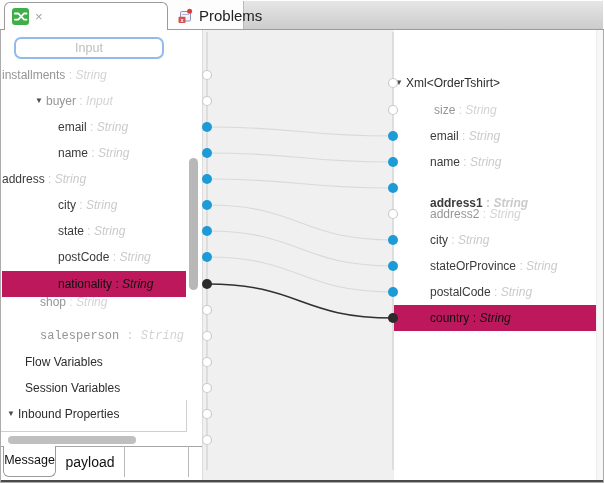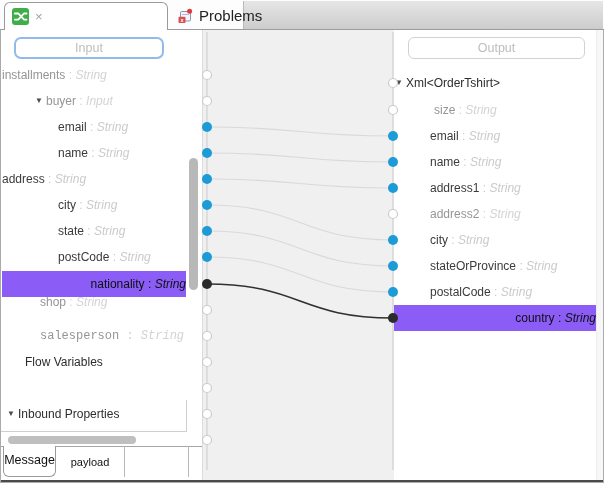--- a/index.html
+++ b/index.html
@@ -110,7 +110,6 @@
   </div>
 
   <input id="input-search" class="search" placeholder="Input" style="">
-  <input id="output-search" class="search" placeholder="Output" style="">
 
   <div id="input-tree" class="abs tree">
       <div class="trow unmapped" style="top: 62px;"><span class="lab" style="">installments</span><span class="typ"> : <i>String</i></span></div>

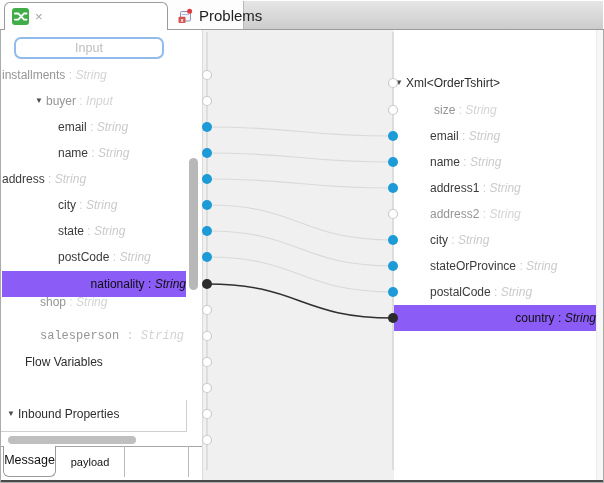--- a/index.html
+++ b/index.html
@@ -131,7 +131,7 @@
       <div class="trow unmapped" style="top: 97px;"><span class="lab" style="margin-left: 40px;">size</span><span class="typ"> : <i>String</i></span></div>
       <div class="trow mapped" style="top: 123px;"><span class="lab" style="margin-left: 36px;">email</span><span class="typ"> : <i>String</i></span></div>
       <div class="trow mapped" style="top: 149px;"><span class="lab" style="margin-left: 36px;">name</span><span class="typ"> : <i>String</i></span></div>
-      <div class="trow mapped" style="top: 175px;"><span class="lab" style="margin-left: 36px;">address1</span><span class="typ"> : <i>String</i></span></div>
+      <div class="trow mapped" style="top: 190px; font-weight: bold;"><span class="lab" style="margin-left: 36px;">address1</span><span class="typ"> : <i>String</i></span></div>
       <div class="trow unmapped" style="top: 201px;"><span class="lab" style="margin-left: 36px;">address2</span><span class="typ"> : <i>String</i></span></div>
       <div class="trow mapped" style="top: 227px;"><span class="lab" style="margin-left: 36px;">city</span><span class="typ"> : <i>String</i></span></div>
       <div class="trow mapped" style="top: 253px;"><span class="lab" style="margin-left: 36px;">stateOrProvince</span><span class="typ"> : <i>String</i></span></div>

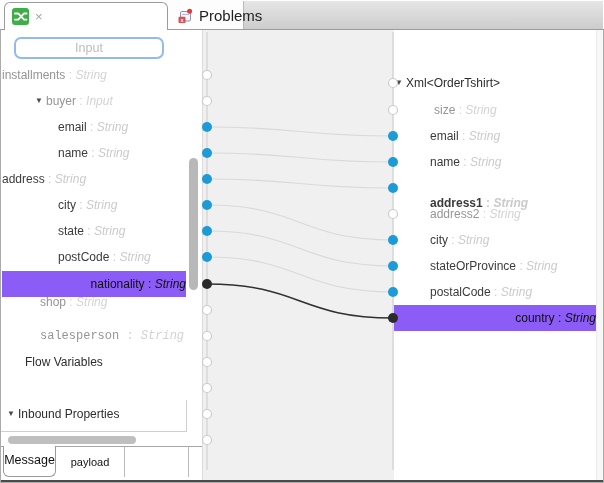--- a/index.html
+++ b/index.html
@@ -52,7 +52,7 @@
   .trow.mapped .lab{color:#3b3b3b;}
   .trow.mapped .typ{color:#cacaca;}
   .trow.section .lab{color:#2d2d2d;}
-  .trow.selected{background:#8b5cf6;text-align:right;}
+  .trow.selected{background:#be185d;}
   .trow.selected .lab,.trow.selected .typ{color:#0f0f0f;}
   .tri{position:absolute;top:0;font-size:8px;color:#4b4b4b;line-height:26px;}
 

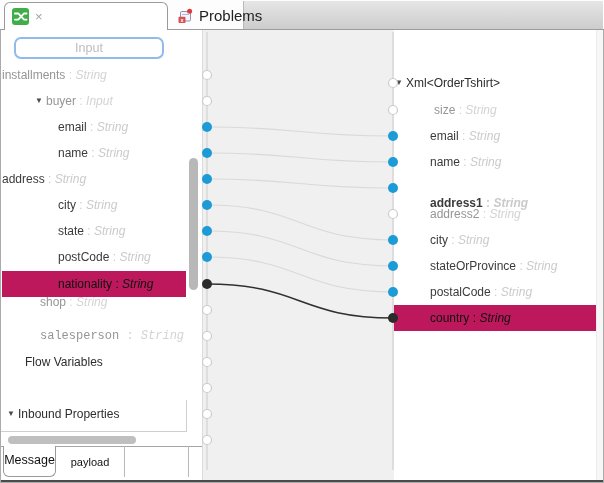--- a/index.html
+++ b/index.html
@@ -124,6 +124,7 @@
       <div class="trow unmapped" style="top: 289px;"><span class="lab" style="margin-left: 38px;">shop</span><span class="typ"> : <i>String</i></span></div>
       <div class="trow unmapped" style="top: 323px; font-family: Liberation Mono, monospace;"><span class="lab" style="margin-left: 38px;">salesperson</span><span class="typ"> : <i>String</i></span></div>
       <div class="trow section" style="top: 349px;"><span class="lab" style="margin-left: 23px;">Flow Variables</span></div>
+      <div class="trow section" style="top: 375px;"><span class="lab" style="margin-left: 23px;">Session Variables</span></div>
       <div class="trow section" style="top: 401px;"><span class="tri" style="left: 5px;">▼</span><span class="lab" style="margin-left: 16px;">Inbound Properties</span></div>
     </div>
   <div id="output-tree" class="abs tree">

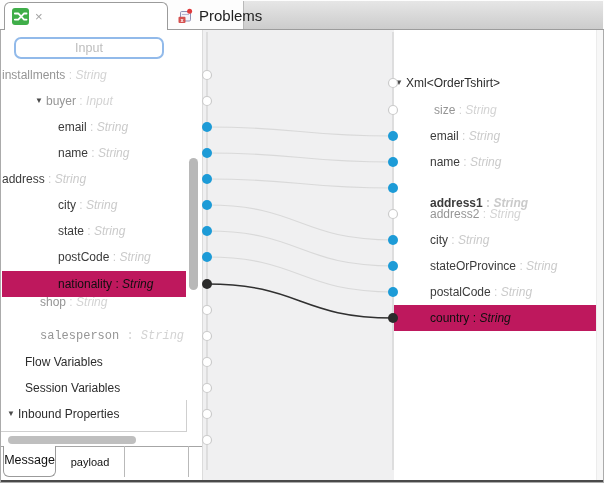--- a/index.html
+++ b/index.html
@@ -66,7 +66,7 @@
   .btabs-line{left:1px;top:446px;width:201px;height:1px;background:#a6a6a6;}
   .btab-context{left:3px;top:446px;width:53px;height:31px;background:#fff;border:1px solid #9b9b9b;
     border-top:none;border-radius:0 0 6px 6px;text-align:center;line-height:29px;font-size:12.5px;color:#111;z-index:2;}
-  .btab-payload{left:57px;top:447px;width:66px;height:30px;text-align:center;line-height:30px;font-size:11px;color:#111;}
+  .btab-payload{left:57px;top:447px;width:66px;height:30px;text-align:center;line-height:30px;font-size:14px;color:#111;}
   .bsep1{left:124px;top:446px;width:1px;height:31px;background:#b9b9b9;}
   .bsep2{left:188px;top:446px;width:1px;height:31px;background:#b9b9b9;}
 

